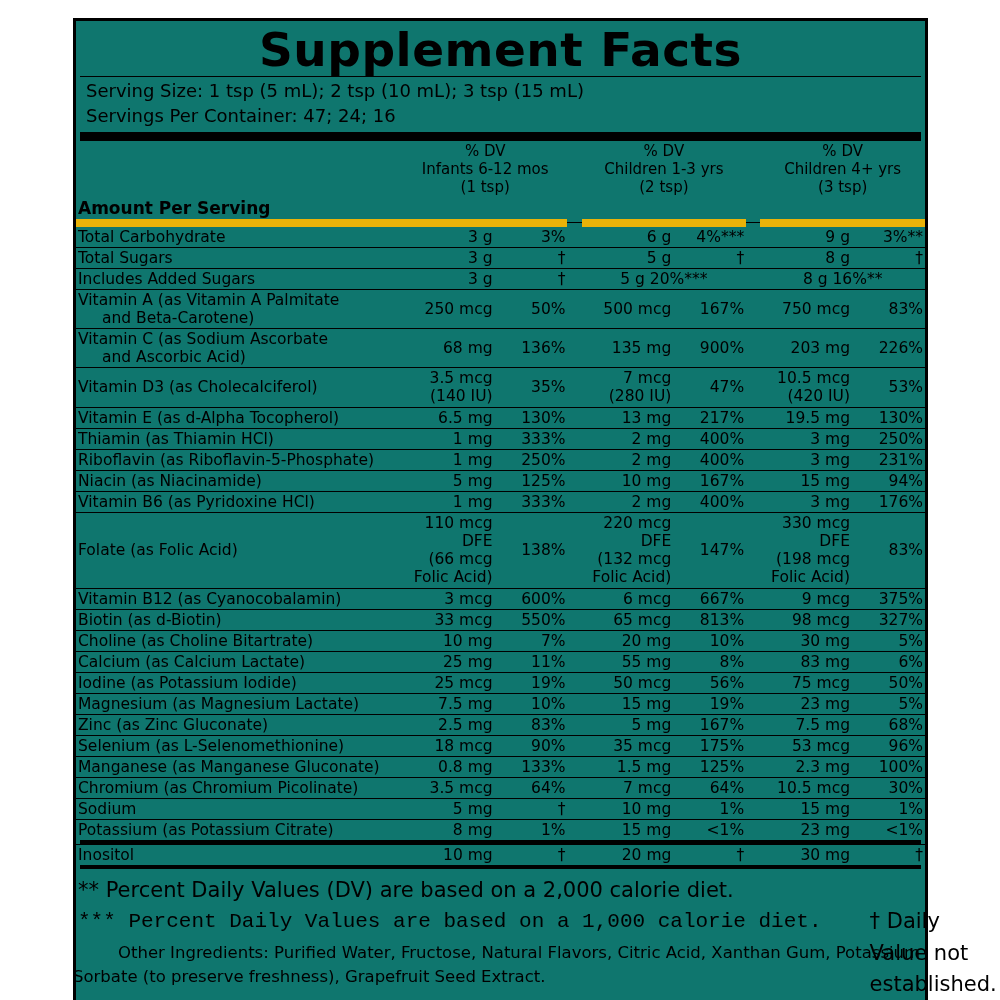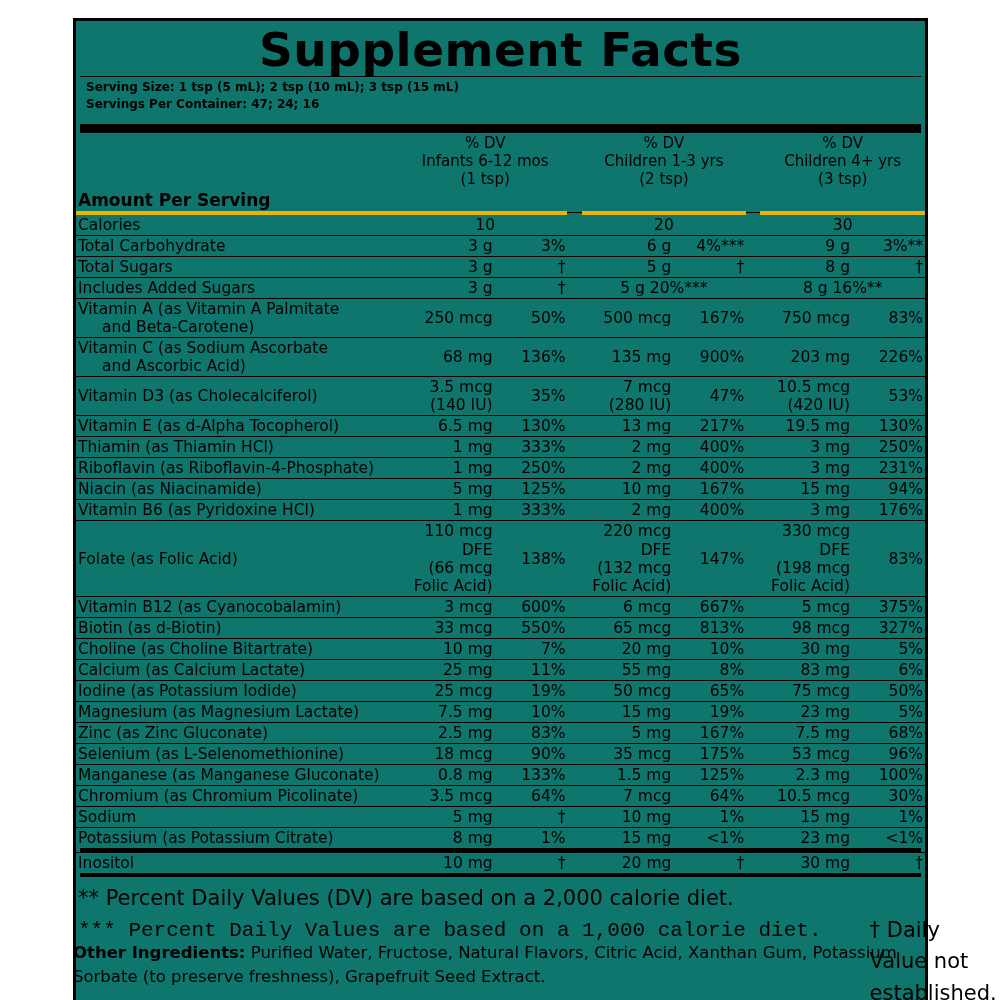--- a/index.html
+++ b/index.html
@@ -28,10 +28,9 @@
     padding:4px 0 2px 0;
   }
   .serving-lines{
-    font-size:12px;
+    font-size:18px;
     line-height:1.35;
-    padding:2px 0 12px 10px;
-    font-weight:bold;
+    padding:2px 0 4px 10px;
   }
   .rule-thick{height:9px;background:#000;margin:0 4px;}
   .rule-med{height:4px;background:#000;margin:0 4px;}

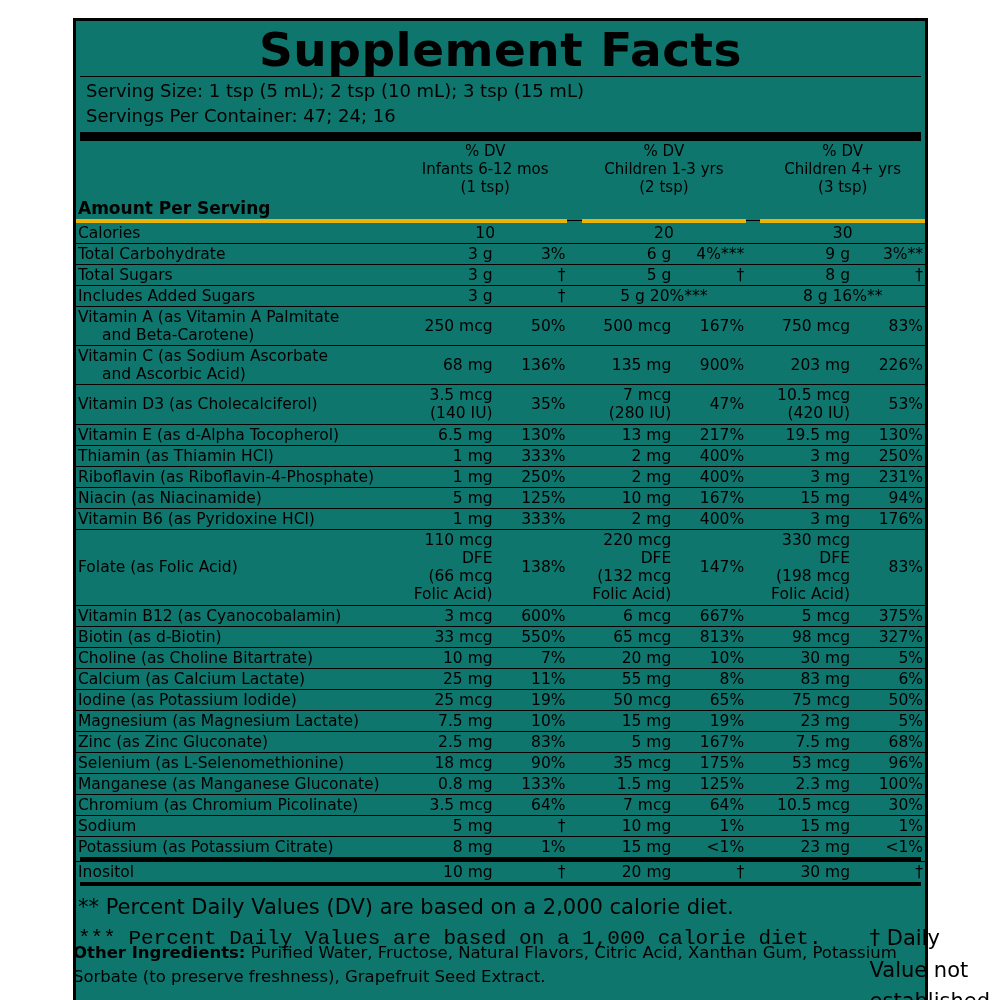--- a/index.html
+++ b/index.html
@@ -60,7 +60,7 @@
     font-size:17px;
     padding-left:4px;
   }
-  .hdr-under{border-bottom:4px solid #eab308;}
+  .hdr-under{border-bottom:8px solid #eab308;}
   .rowline td{border-top:1px solid #000;}
   .name{padding-left:4px;}
   .indent1{padding-left:24px;}

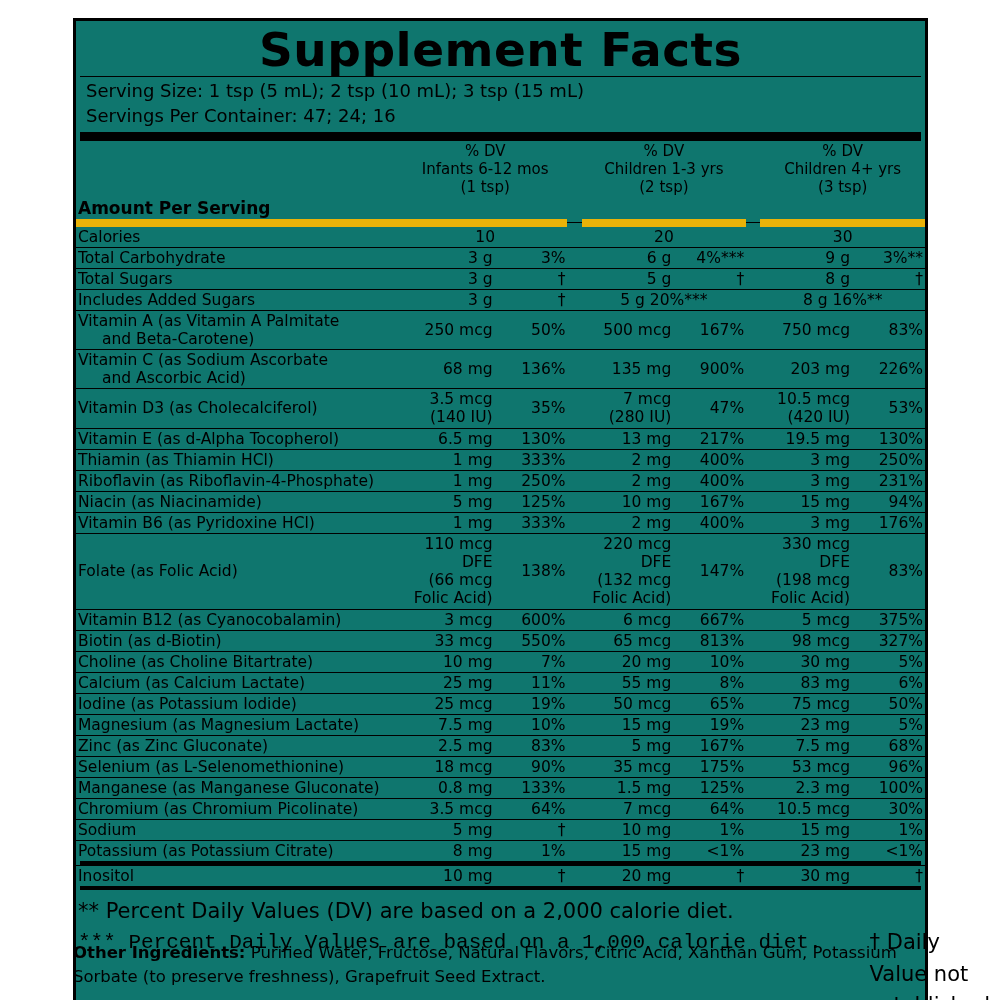--- a/index.html
+++ b/index.html
@@ -146,20 +146,6 @@
     </tbody>
     <tbody id="rows-body">
         <tr class="rowline">
-          <td class="name">Calories</td>
-          <td colspan="2" class="ctr">
-            <div>10</div>
-          </td>
-          <td></td>
-          <td colspan="2" class="ctr">
-            <div>20</div>
-          </td>
-          <td></td>
-          <td colspan="2" class="ctr">
-            <div>30</div>
-          </td>
-        </tr>
-        <tr class="rowline">
           <td class="name">Total Carbohydrate</td>
           <td class="amt">
             <div>3 g</div>

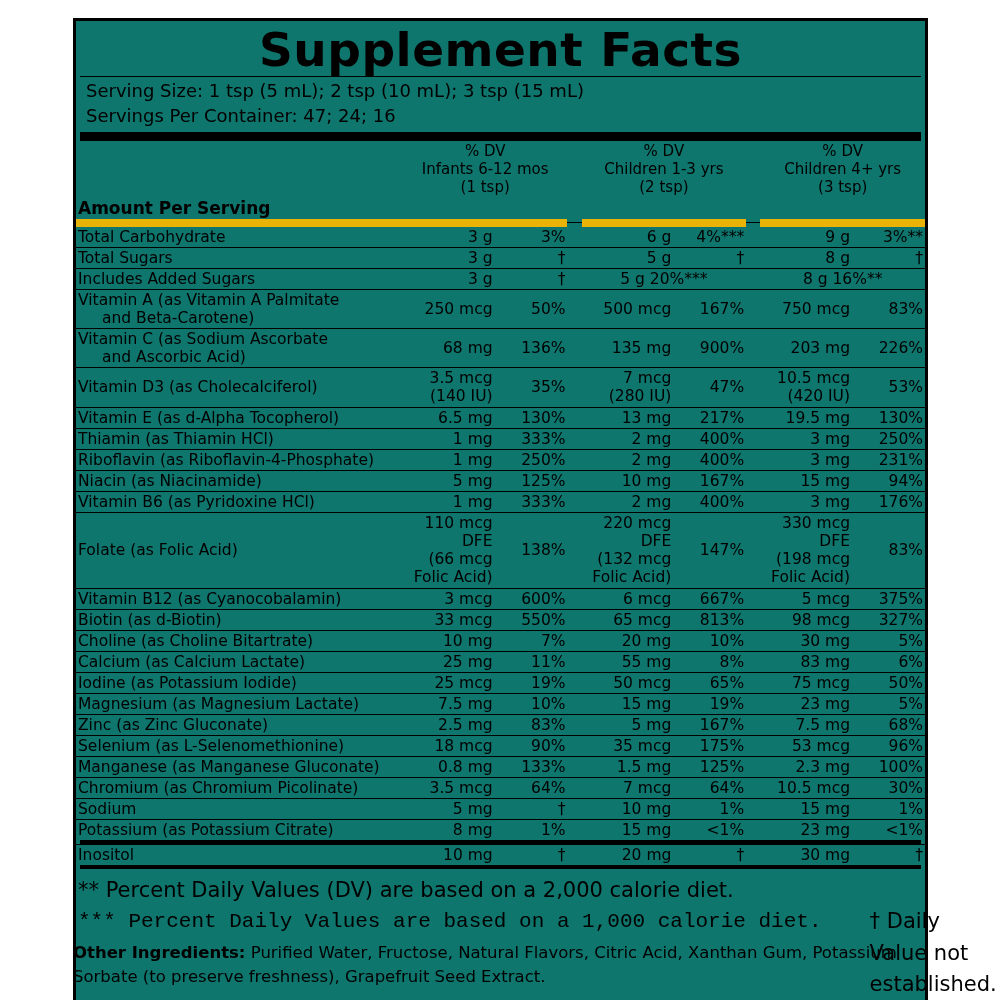--- a/index.html
+++ b/index.html
@@ -327,7 +327,7 @@
           </td>
         </tr>
         <tr class="rowline">
-          <td class="name">Riboflavin (as Riboflavin-4-Phosphate)</td>
+          <td class="name">Riboflavin (as Riboflavin-5-Phosphate)</td>
           <td class="amt">
             <div>1 mg</div>
           </td>

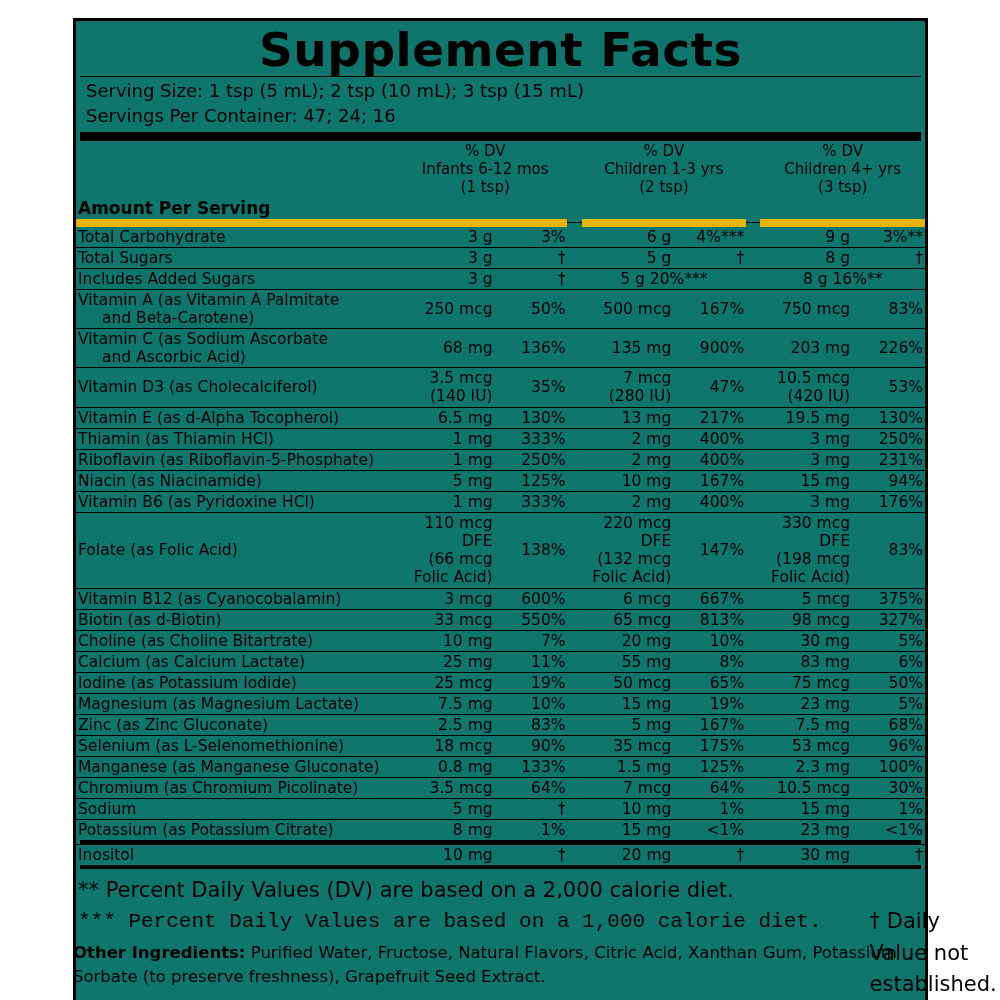--- a/index.html
+++ b/index.html
@@ -438,7 +438,7 @@
           </td>
           <td></td>
           <td class="amt">
-            <div>5 mcg</div>
+            <div>9 mcg</div>
           </td>
           <td class="dv">
             <div>375%</div>

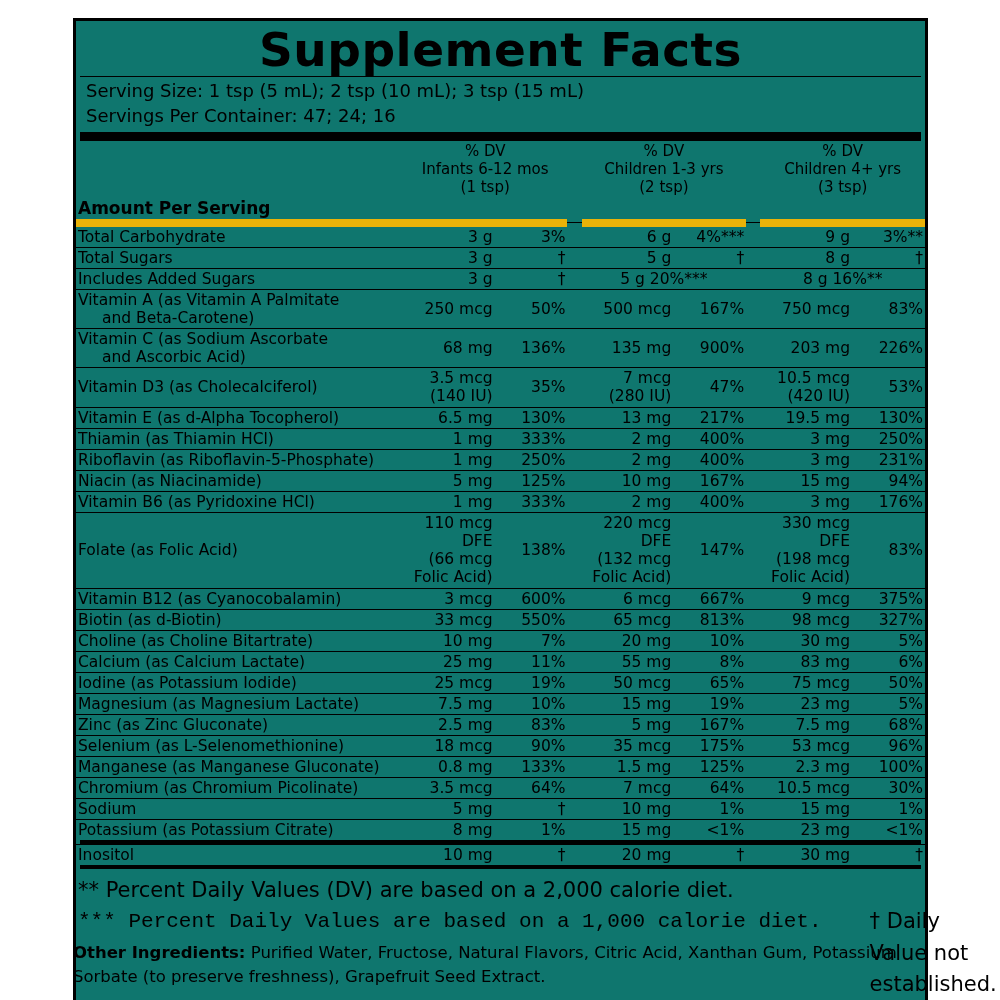--- a/index.html
+++ b/index.html
@@ -526,7 +526,7 @@
             <div>50 mcg</div>
           </td>
           <td class="dv">
-            <div>65%</div>
+            <div>56%</div>
           </td>
           <td></td>
           <td class="amt">

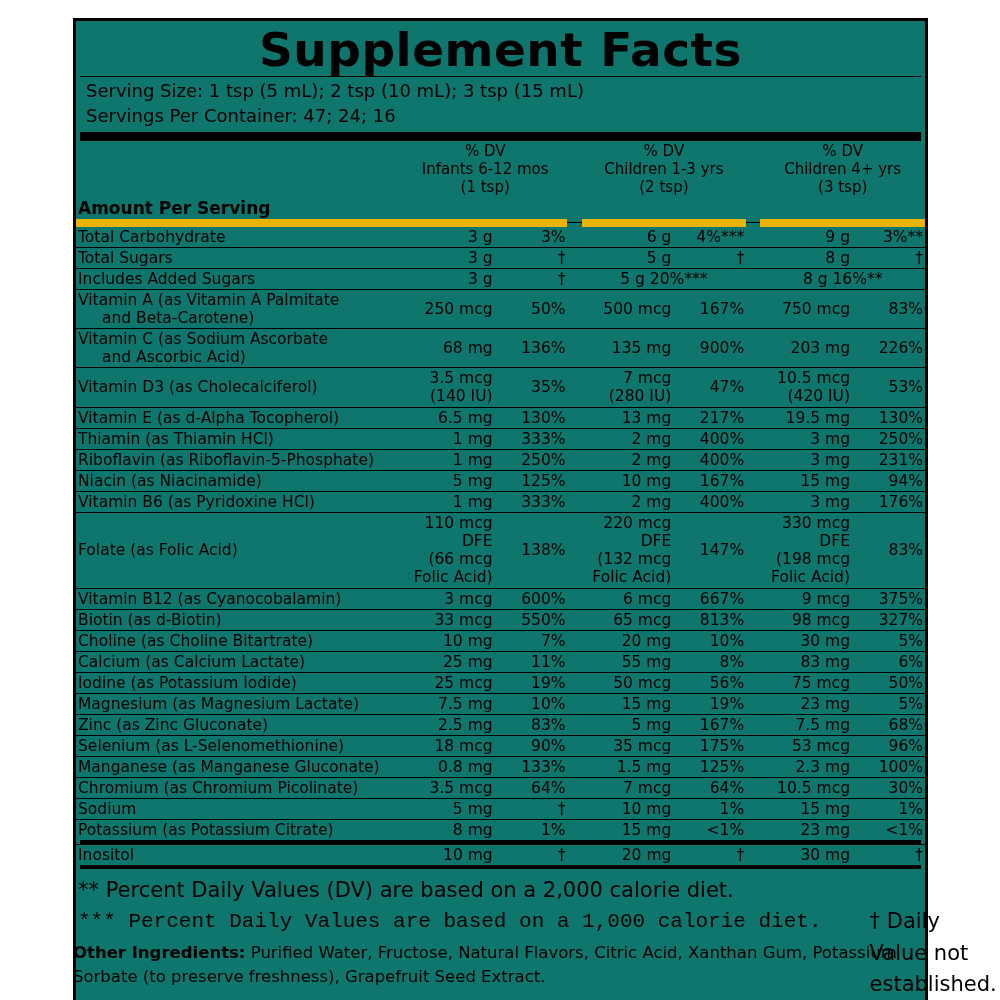--- a/index.html
+++ b/index.html
@@ -85,7 +85,7 @@
     font-size:16.5px;
     line-height:1.45;
   }
-  .other-ing b{font-weight:bold;}
+  .other-ing b{font-weight:normal;padding-left:45px;}
 </style>
 </head>
 <body>

